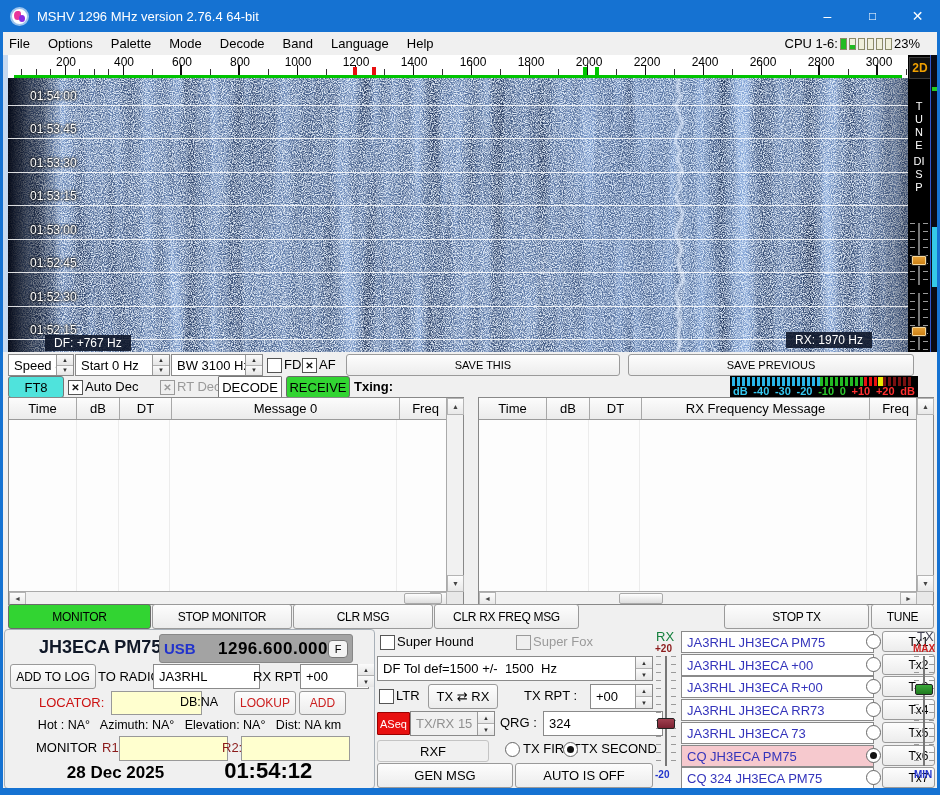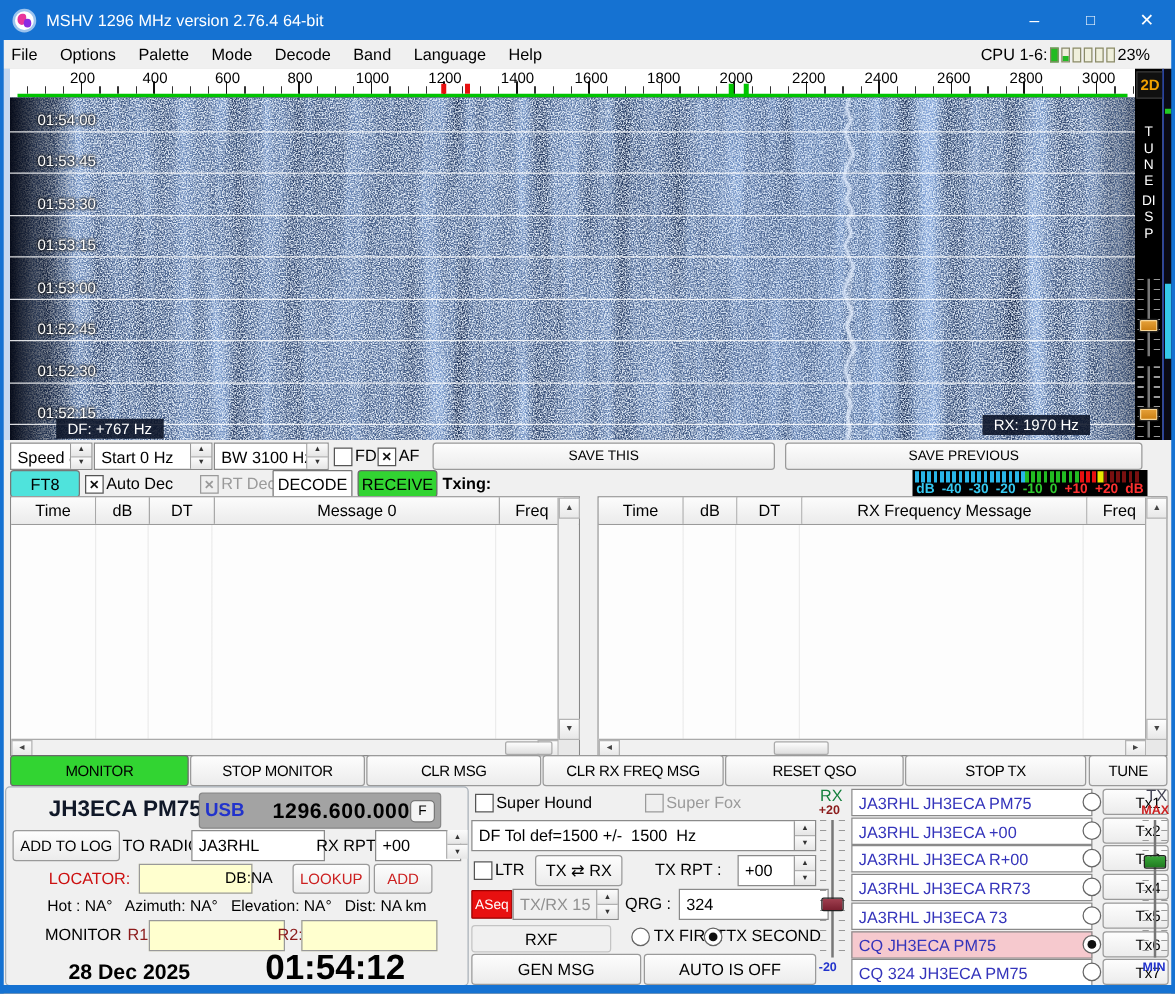--- a/index.html
+++ b/index.html
@@ -353,7 +353,6 @@
   <div class="btn narrow" style="left:152px;top:604px;width:138px;height:23px">STOP MONITOR</div>
   <div class="btn narrow" style="left:293px;top:604px;width:138px;height:23px">CLR MSG</div>
   <div class="btn narrow" style="left:434px;top:604px;width:143px;height:23px">CLR RX FREQ MSG</div>
-  <div class="btn narrow" style="left:580px;top:604px;width:141px;height:23px">RESET QSO</div>
   <div class="btn narrow" style="left:724px;top:604px;width:143px;height:23px">STOP TX</div>
   <div class="btn narrow" style="left:871px;top:604px;width:61px;height:23px">TUNE</div>
 

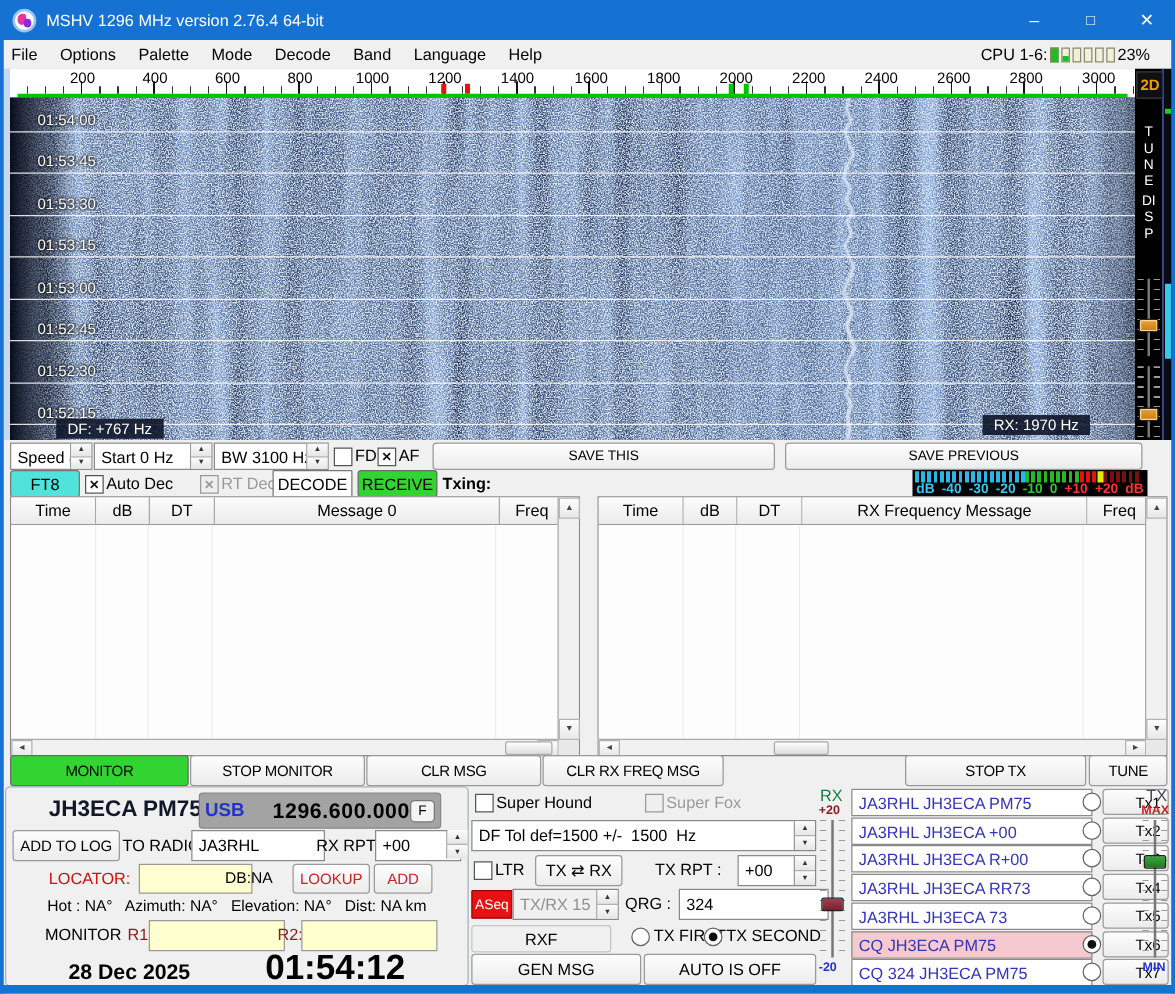--- a/index.html
+++ b/index.html
@@ -117,7 +117,7 @@
   .dkred{color:#8b1a1a;}
   #datetime{position:absolute;left:0;top:128px;width:100%;display:flex;justify-content:center;align-items:baseline;gap:14px;}
   #datetime .d{font-size:17px;font-weight:bold;}
-  #datetime .t{font-size:28px;font-weight:bold;margin-left:46px;}
+  #datetime .t{font-size:22px;font-weight:bold;margin-left:46px;}
   
   .msg-row{position:absolute;left:681px;width:181px;height:20px;}
   .txbtn{position:absolute;left:882px;width:31px;height:19px;padding-left:20px;}

